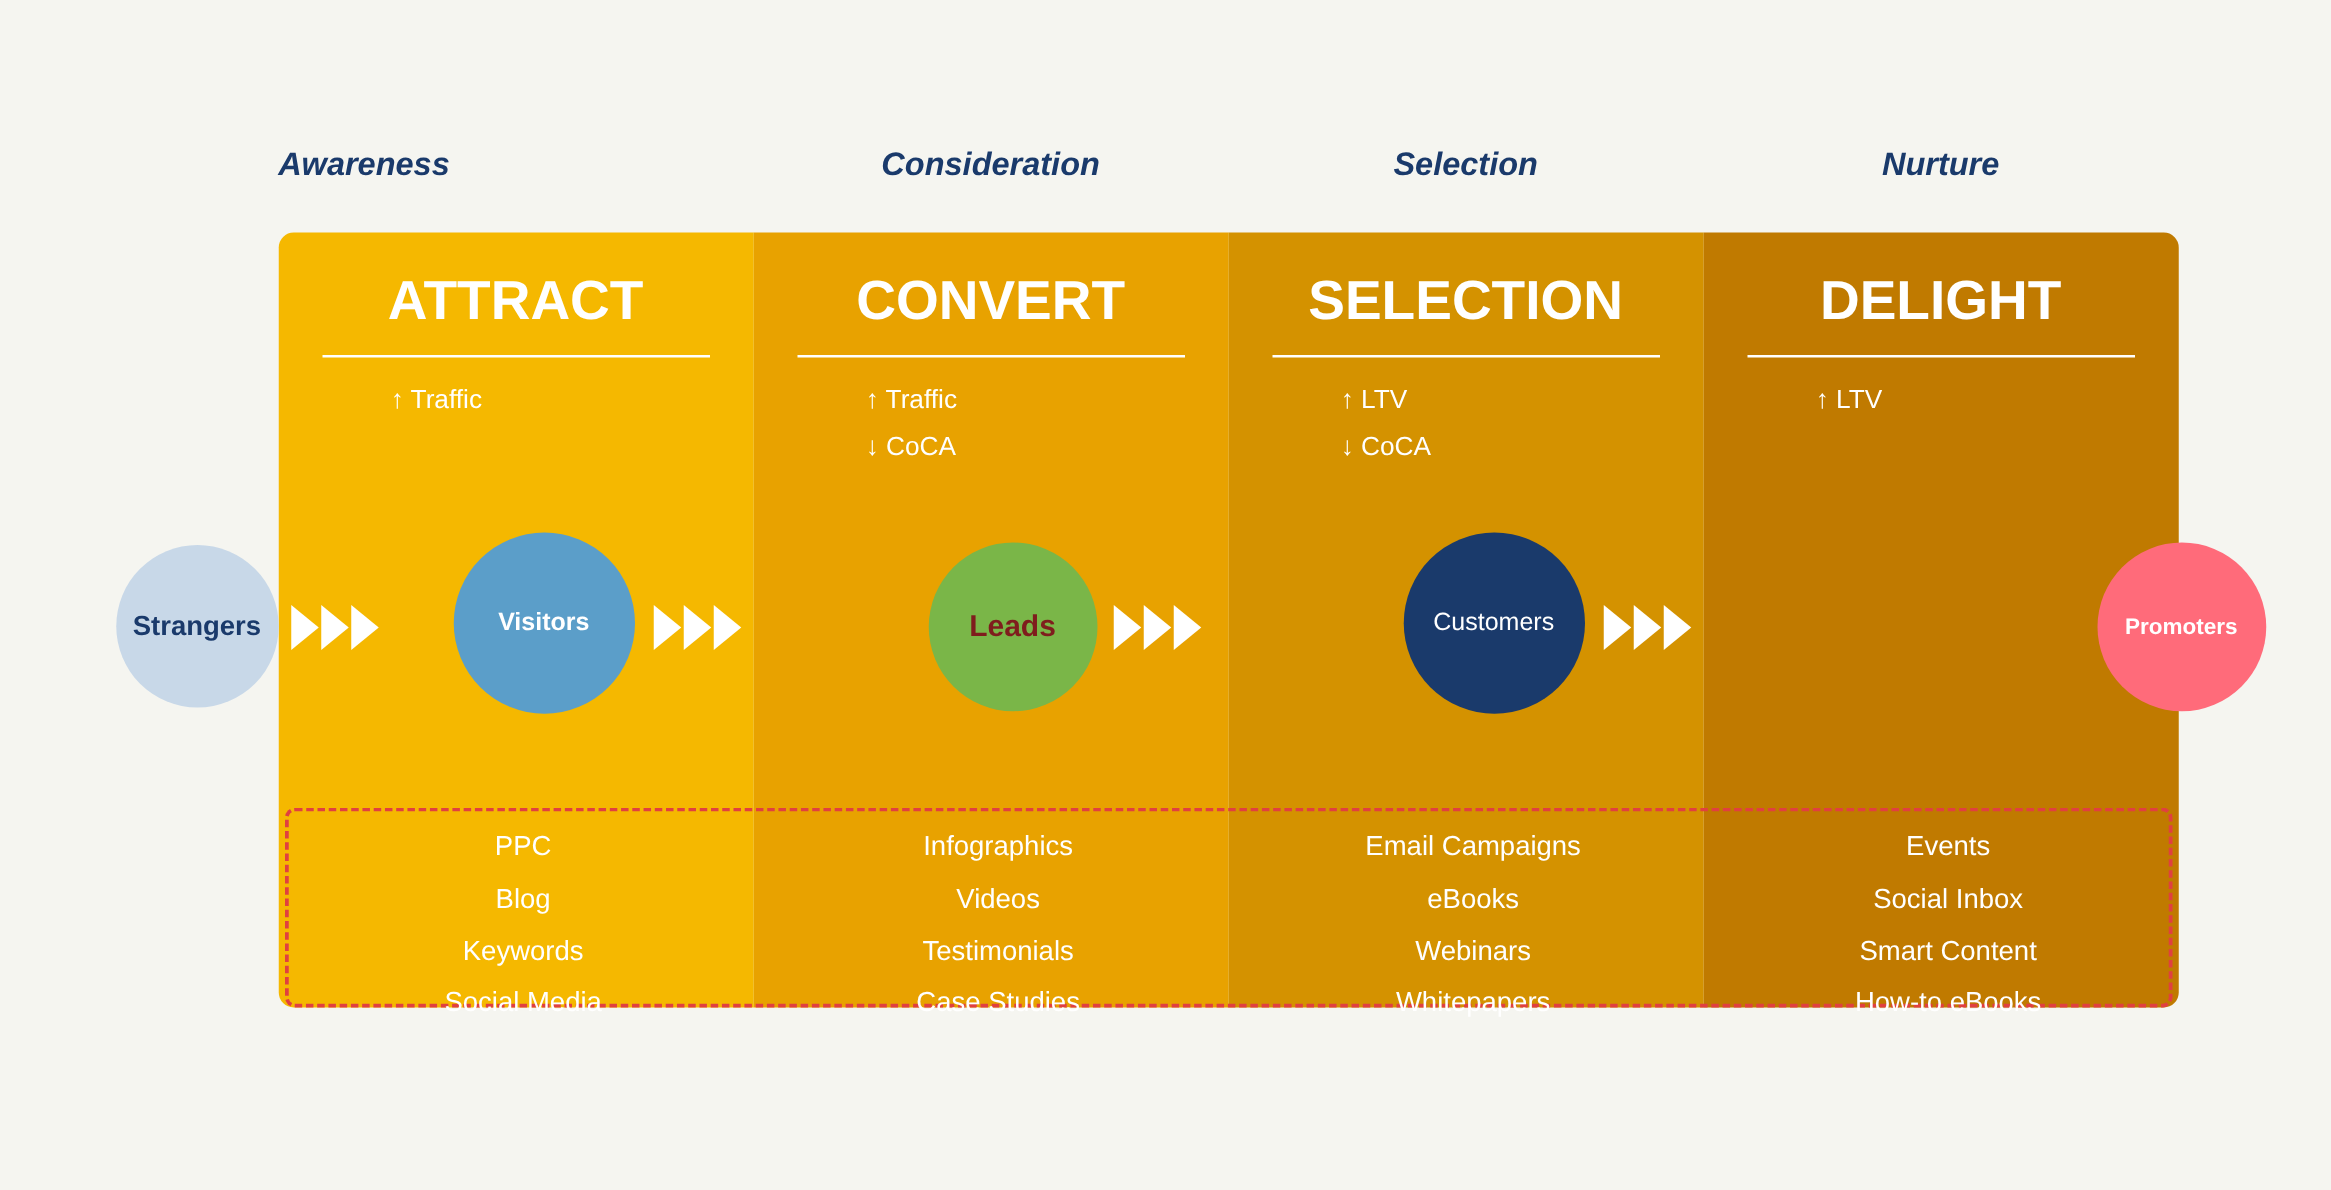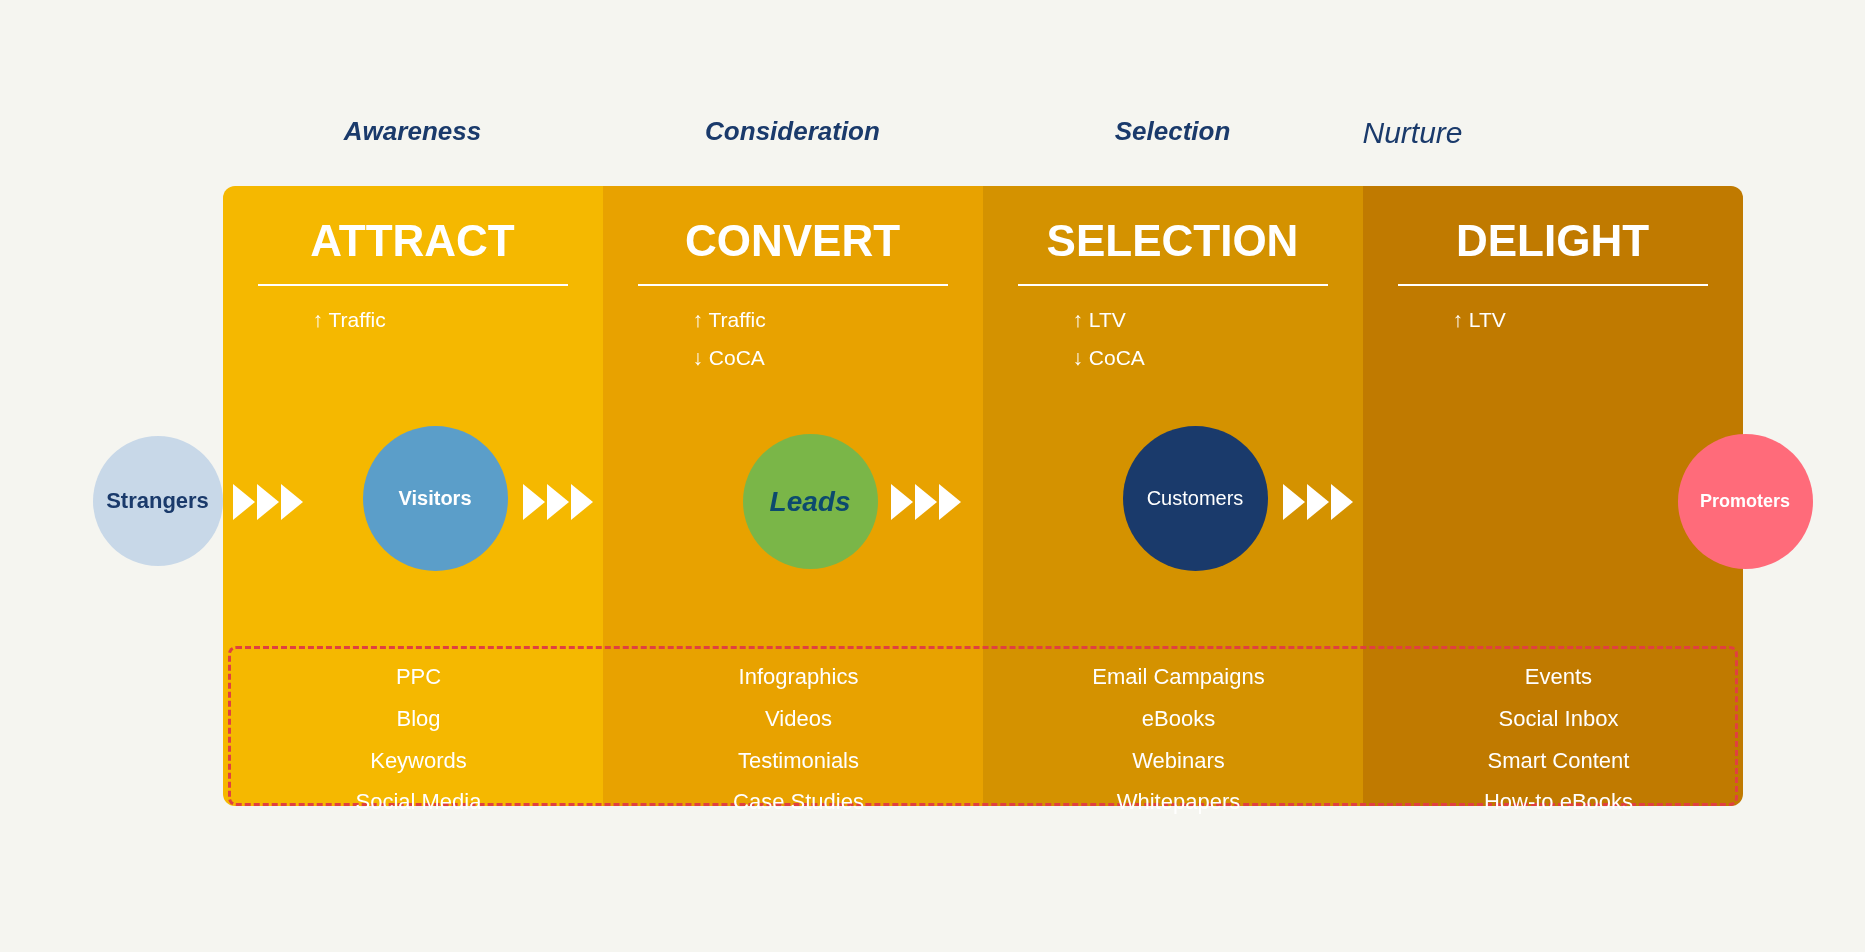--- a/index.html
+++ b/index.html
@@ -59,7 +59,7 @@
       left: 140px;
       top: 30px;
       width: 380px;
-      text-align: center;
+      text-align: left;
       font-size: 26px;
       font-weight: bold;
       color: #1a3a6b;

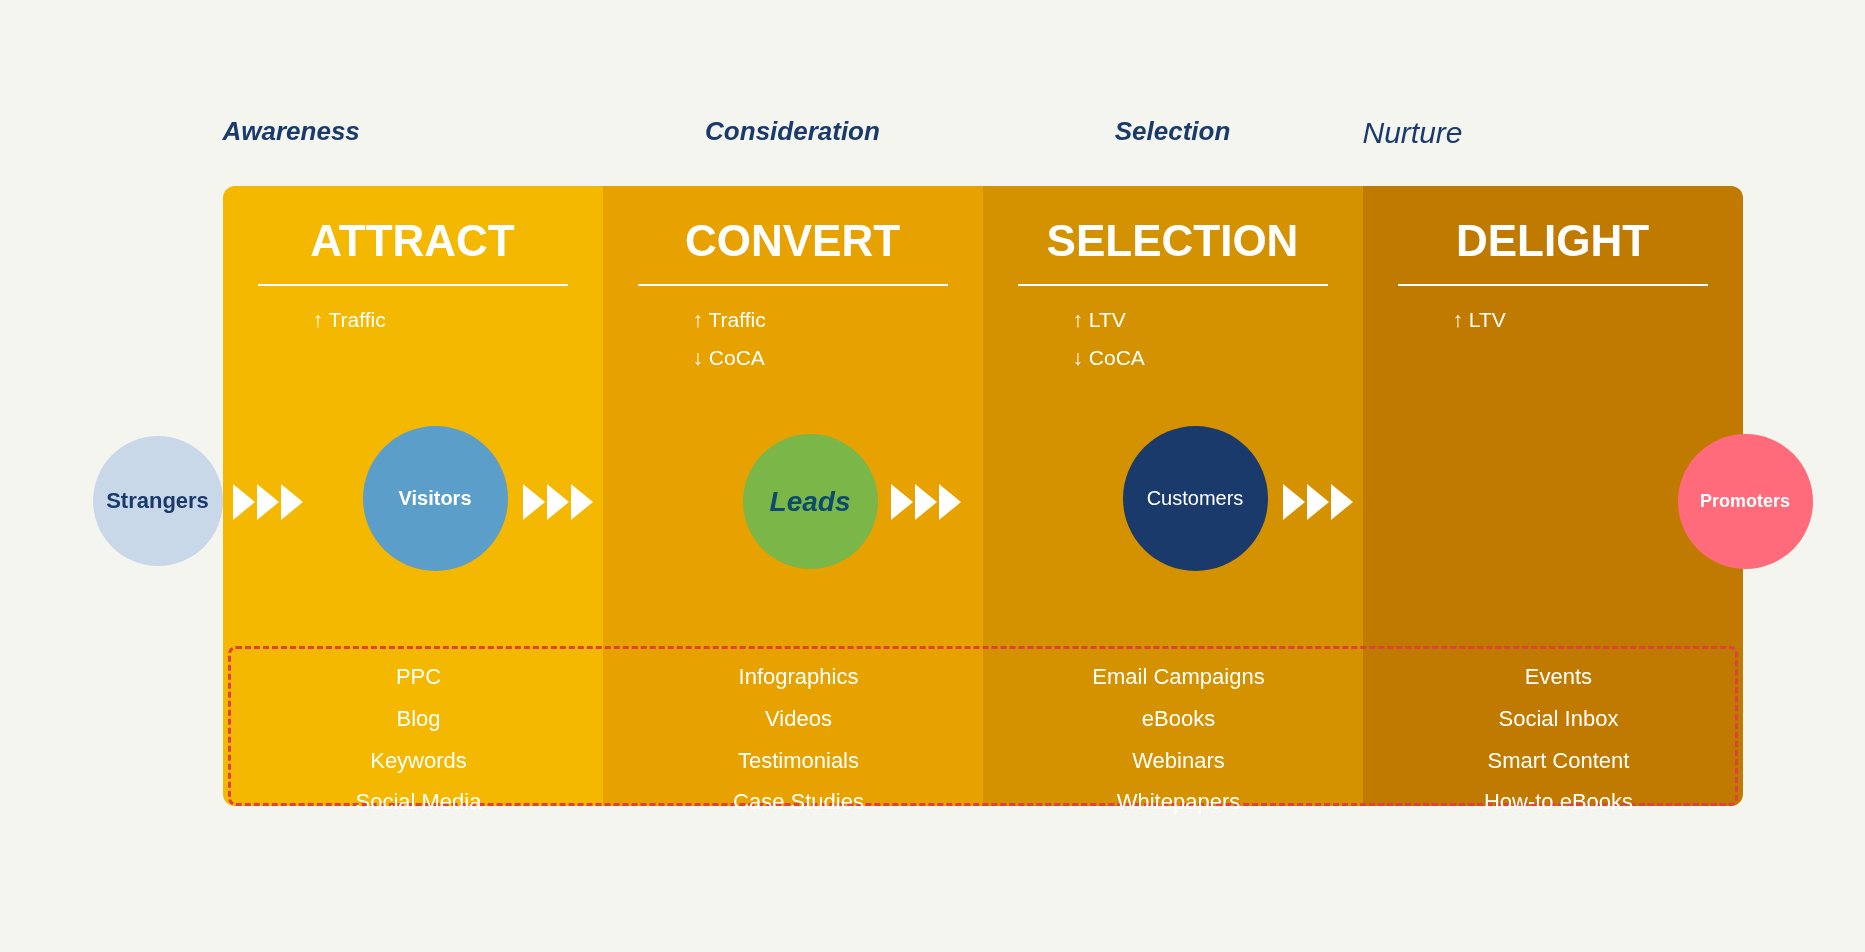--- a/index.html
+++ b/index.html
@@ -92,8 +92,9 @@
       left: 1280px;
       top: 30px;
       width: 380px;
-      font-size: 30px;
-      font-weight: normal;
+      text-align: center;
+      font-size: 26px;
+      font-weight: bold;
       color: #1a3a6b;
       font-style: italic;
     }

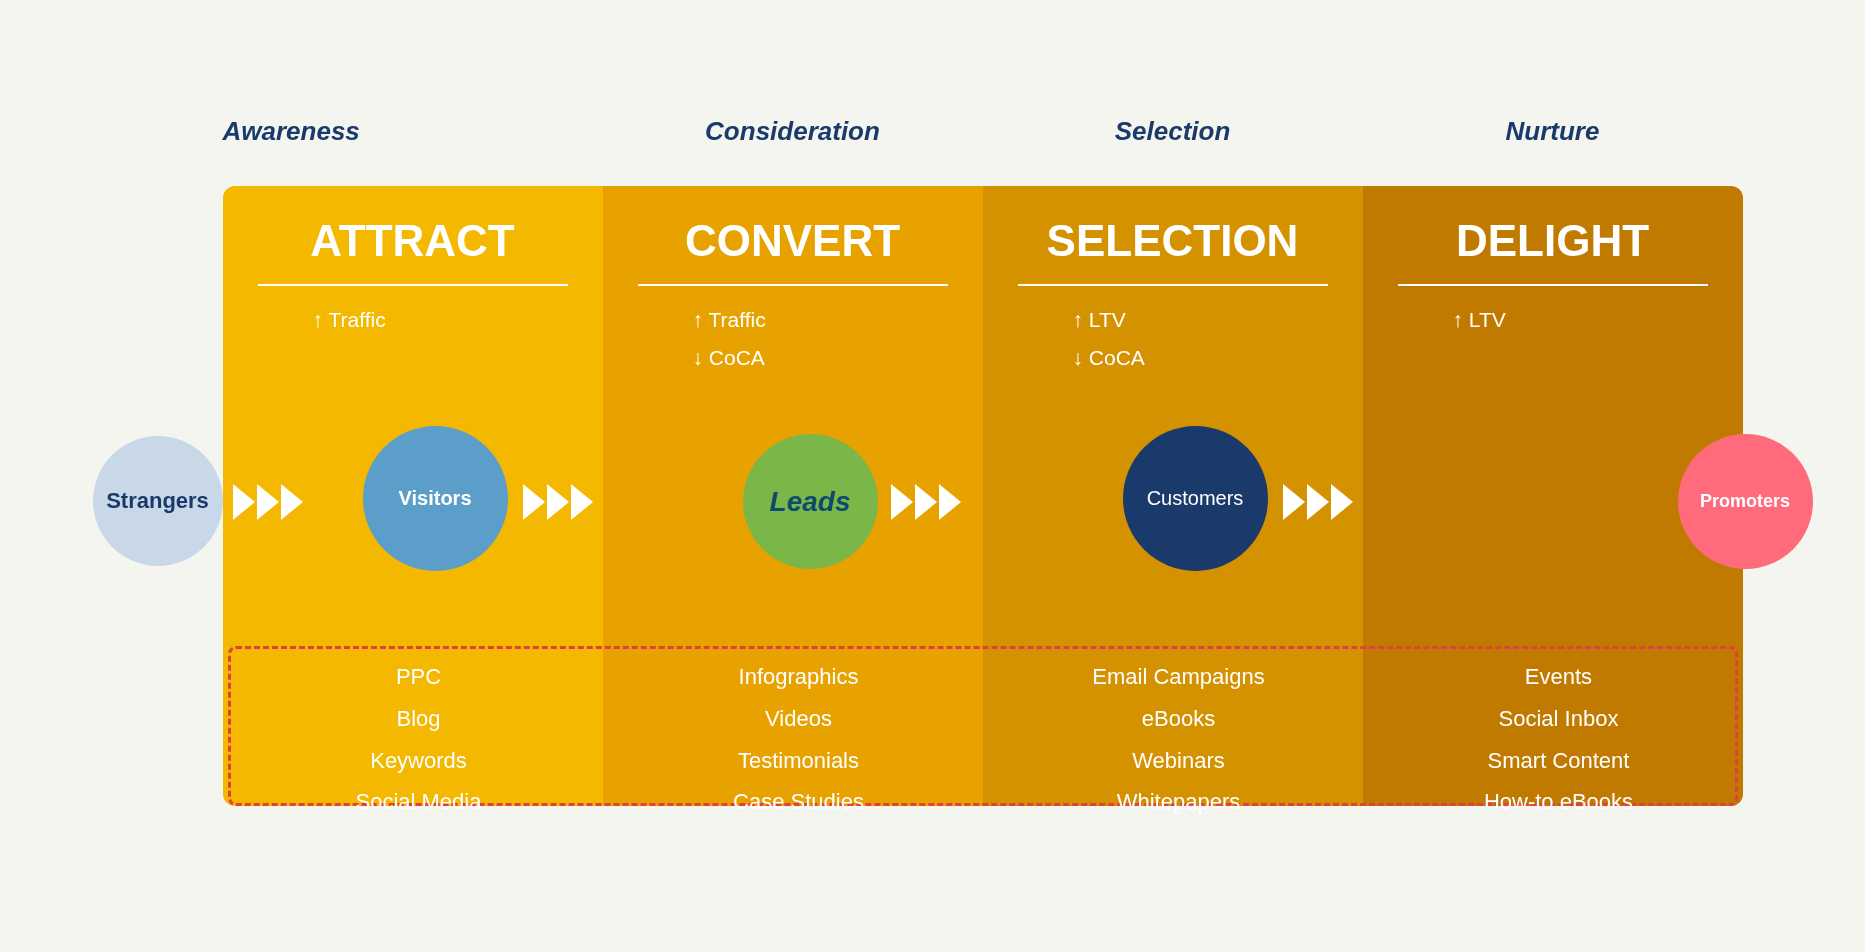--- a/index.html
+++ b/index.html
@@ -223,7 +223,7 @@
     <div class="chevron"></div>
   </div>
 
-  <div class="node" style="left:660px; top:348px; width:135px; height:135px; background:#7ab648; color:#0c4a6e; font-size:28px; font-weight:bold;font-style:italic;">
+  <div class="node" style="left:660px; top:348px; width:135px; height:135px; background:#7ab648; color:#7f1d1d; font-size:24px; font-weight:bold;">
     <span>Leads</span>
   </div>
 

